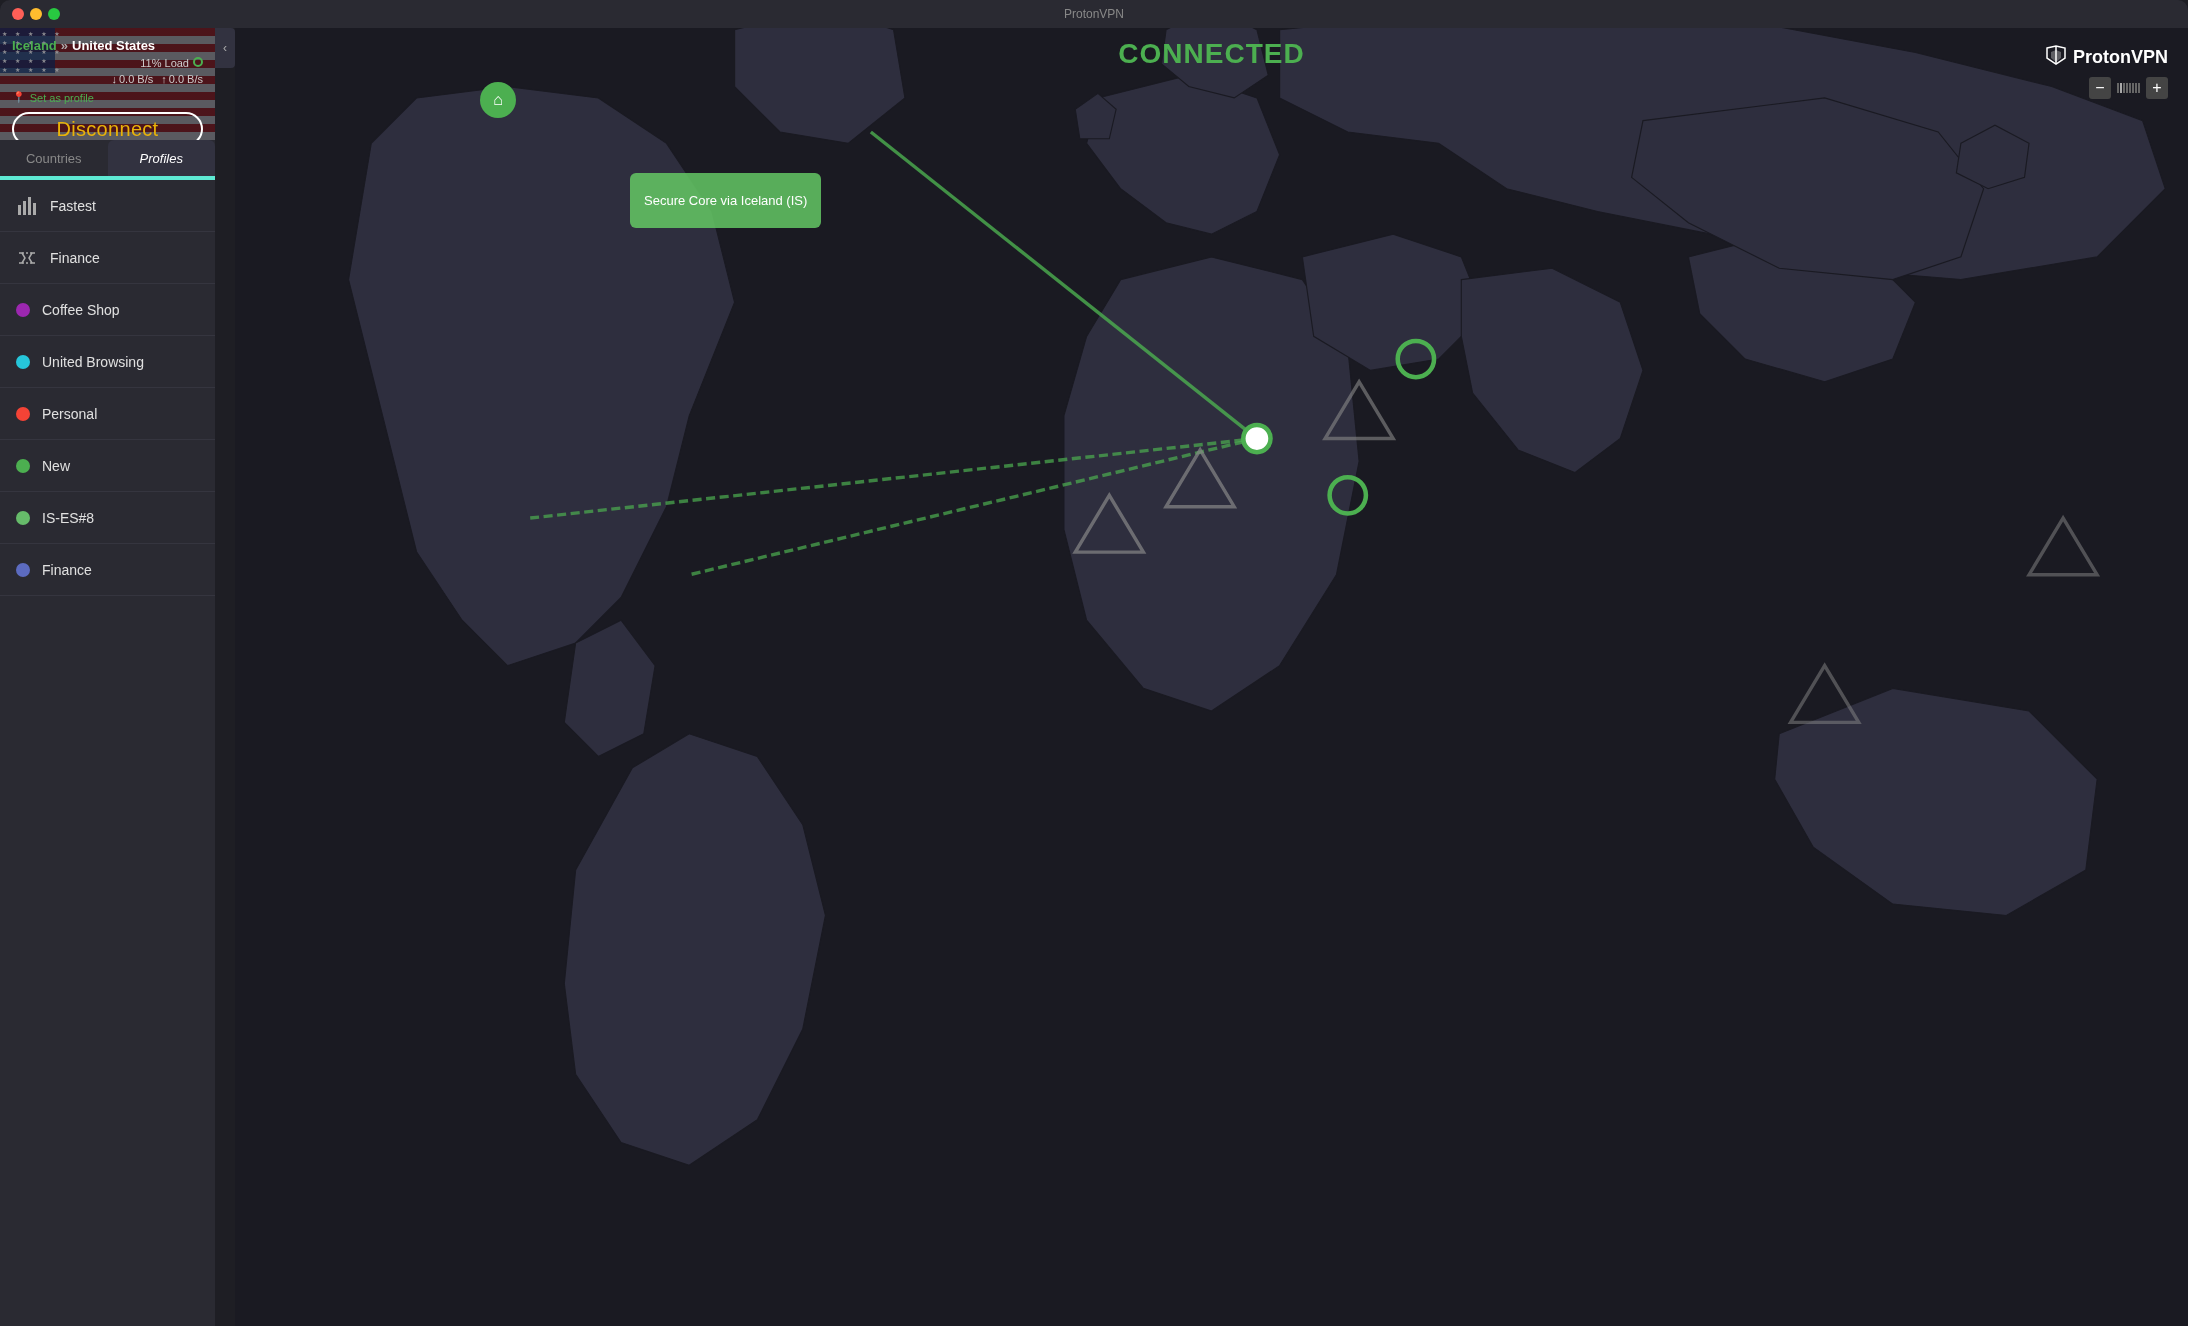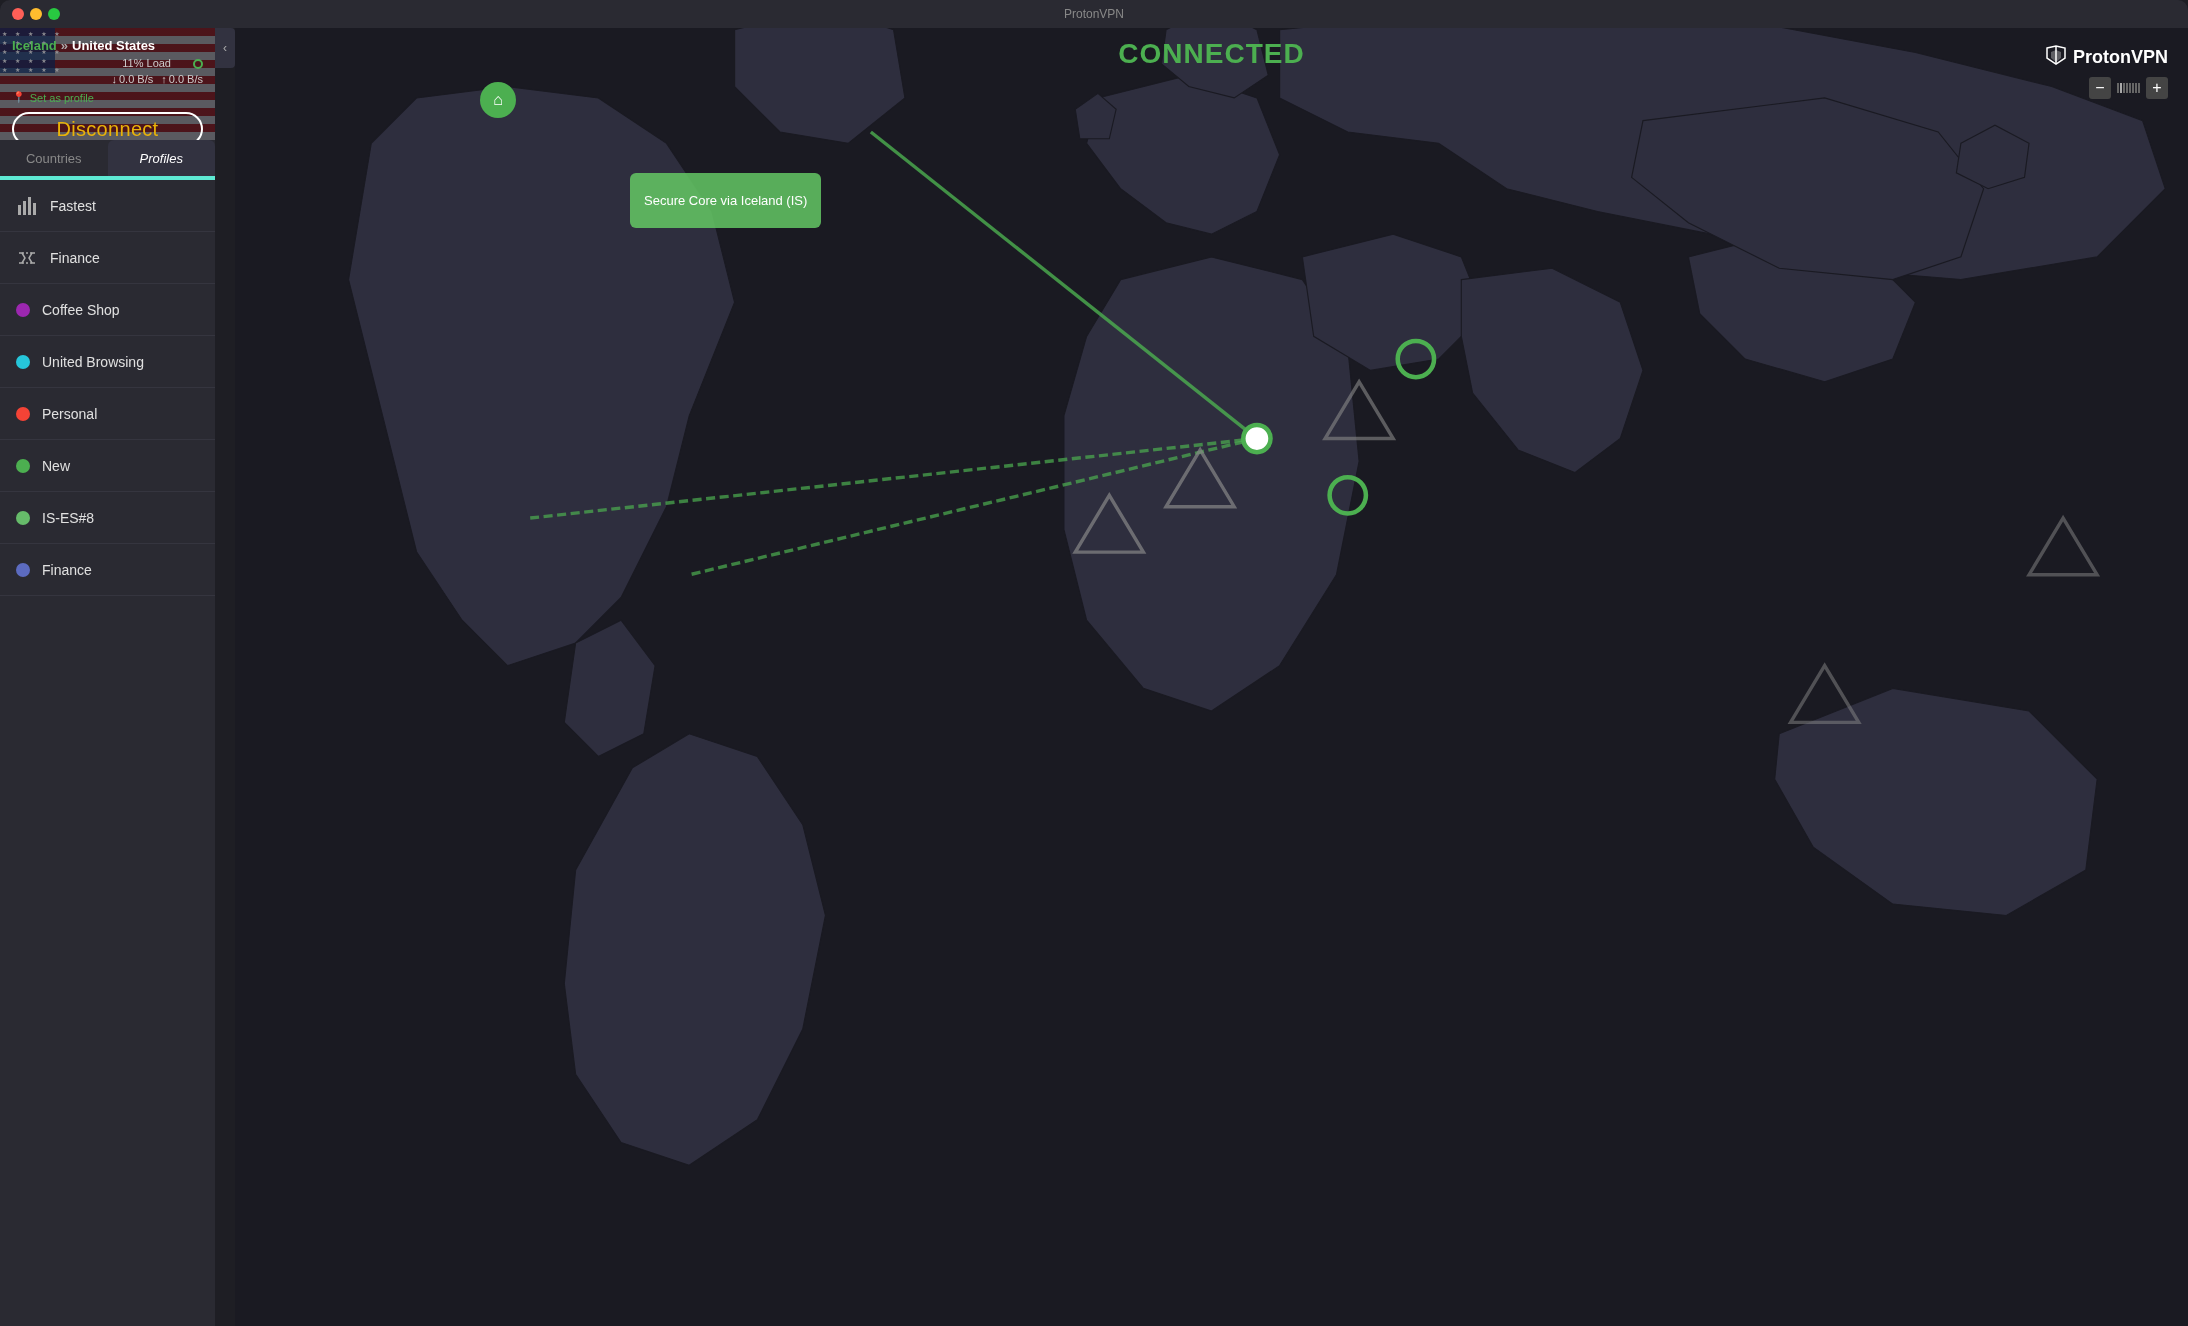--- a/index.html
+++ b/index.html
@@ -114,9 +114,9 @@
     }
     .conn-load {
       display: flex;
-      align-items: flex-end;
+      align-items: flex-start;
       justify-content: flex-end;
-      gap: 22px;
+      gap: 4px;
       font-size: 11px;
       color: #ccc;
       margin-bottom: 4px;

